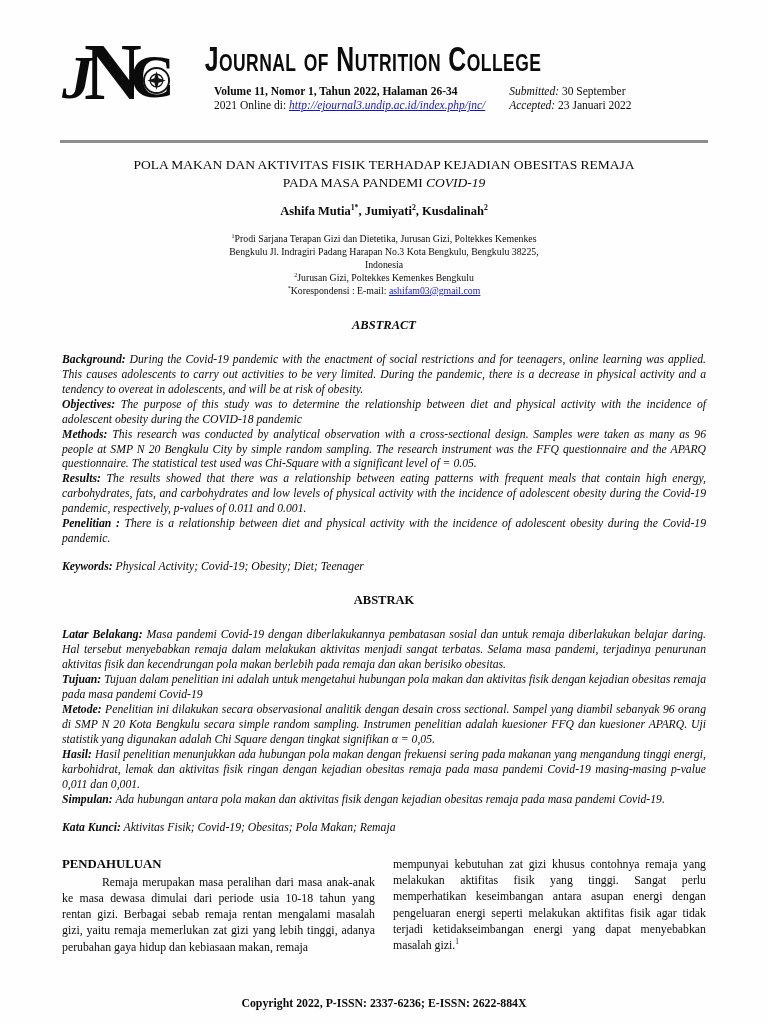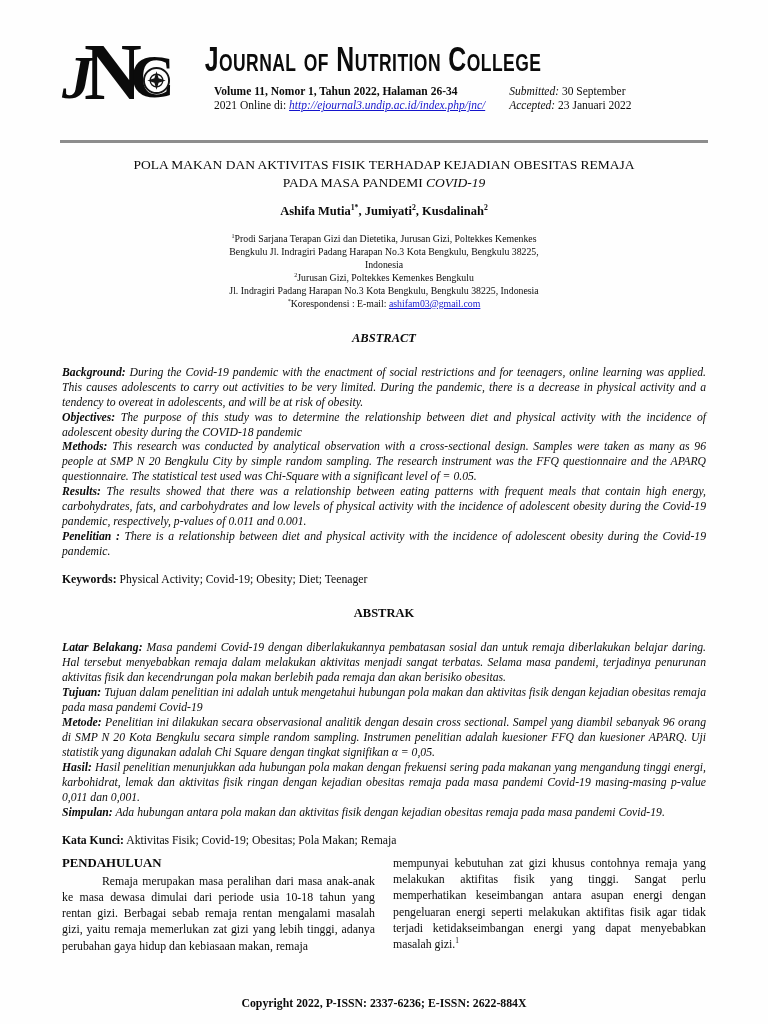--- a/index.html
+++ b/index.html
@@ -106,7 +106,6 @@
     <div><span>Bengkulu Jl. Indragiri Padang Harapan No.3 Kota Bengkulu, Bengkulu 38225,</span></div>
     <div><span>Indonesia</span></div>
     <div><sup>2</sup><span>Jurusan Gizi, Poltekkes Kemenkes Bengkulu</span></div>
-    <div><span>Jl. Indragiri Padang Harapan No.3 Kota Bengkulu, Bengkulu 38225, Indonesia</span></div>
     <div><sup>*</sup><span>Korespondensi : E-mail: </span><a class="aff-email">ashifam03@gmail.com</a></div>
   </div>
 

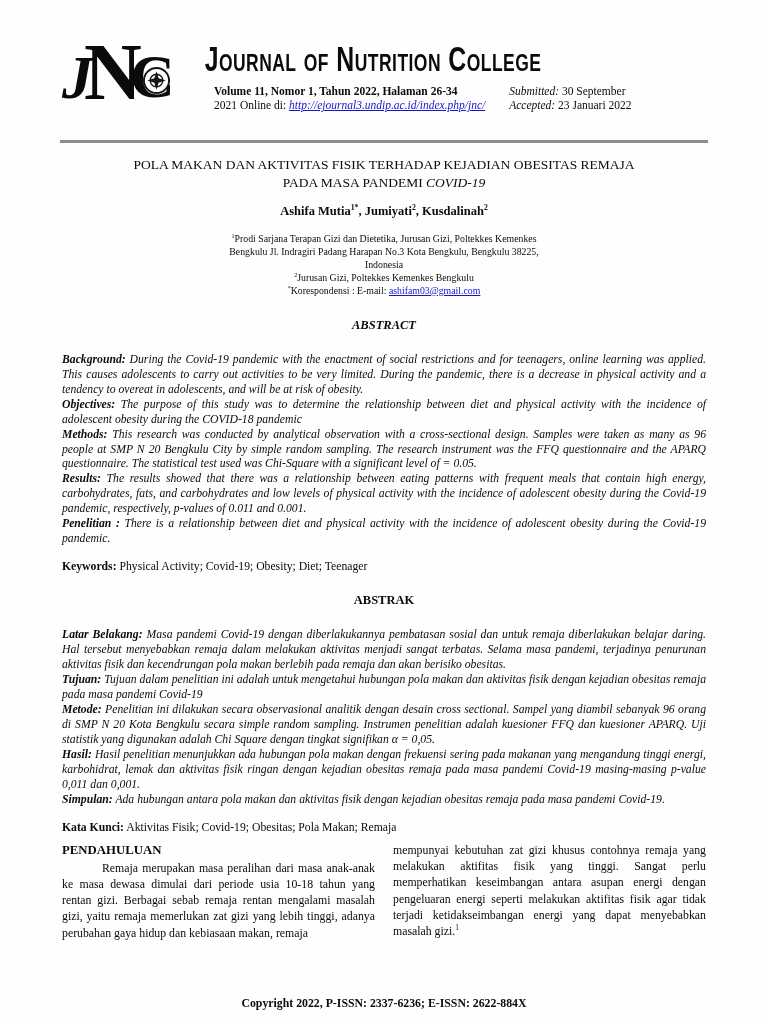--- a/index.html
+++ b/index.html
@@ -46,7 +46,7 @@
   .abs-body { margin-top:20px; font-size:11.7px; line-height:1.28; text-align:justify; font-style:italic; }
   .abs-body p { margin:0; }
   .lbl { font-weight:bold; }
-  .kw { margin-top:13px; font-size:11.7px; text-align:left; }
+  .kw { margin-top:13px; font-size:11.7px; font-style:italic; text-align:left; }
   
   .intro { margin-top:8px; display:flex; gap:18px; font-size:11.8px;justify-content:space-between; }
   .col { flex:1; text-align:justify; line-height:1.38; }

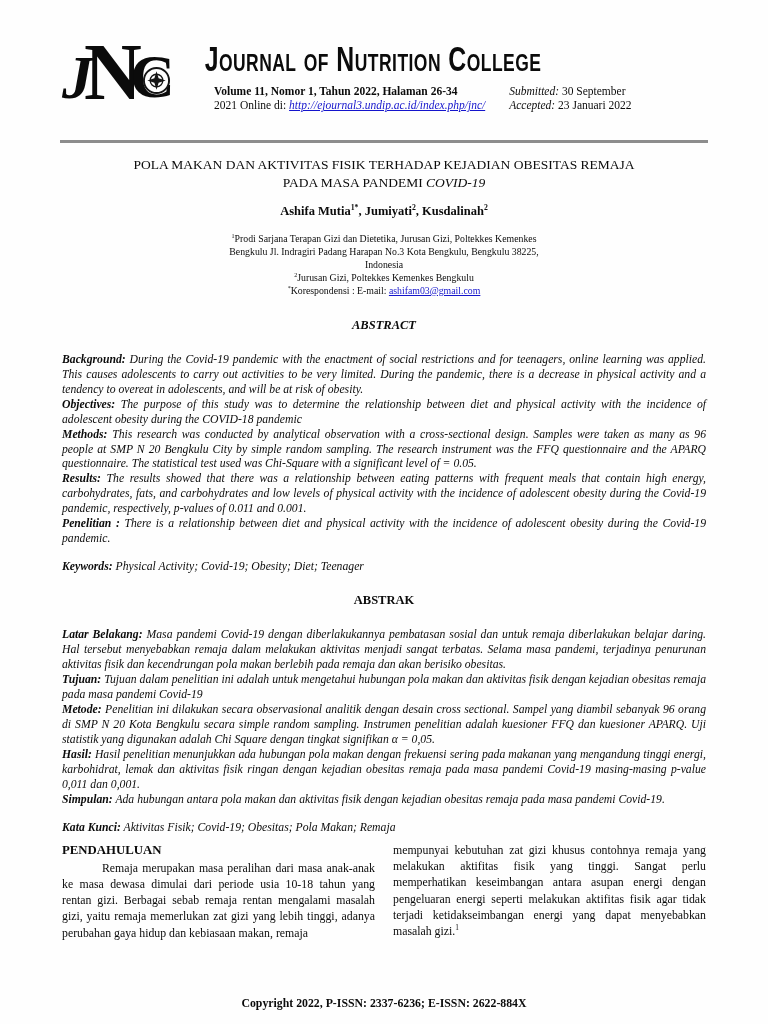--- a/index.html
+++ b/index.html
@@ -48,7 +48,7 @@
   .lbl { font-weight:bold; }
   .kw { margin-top:13px; font-size:11.7px; font-style:italic; text-align:left; }
   
-  .intro { margin-top:8px; display:flex; gap:18px; font-size:11.8px;justify-content:space-between; }
+  .intro { margin-top:22px; display:flex; gap:18px; font-size:11.8px;justify-content:space-between; }
   .col { flex:1; text-align:justify; line-height:1.38; }
   .intro-h { font-weight:bold; font-size:12.8px; margin:0 0 1px; text-align:left; }
   .col p { margin:0; }

